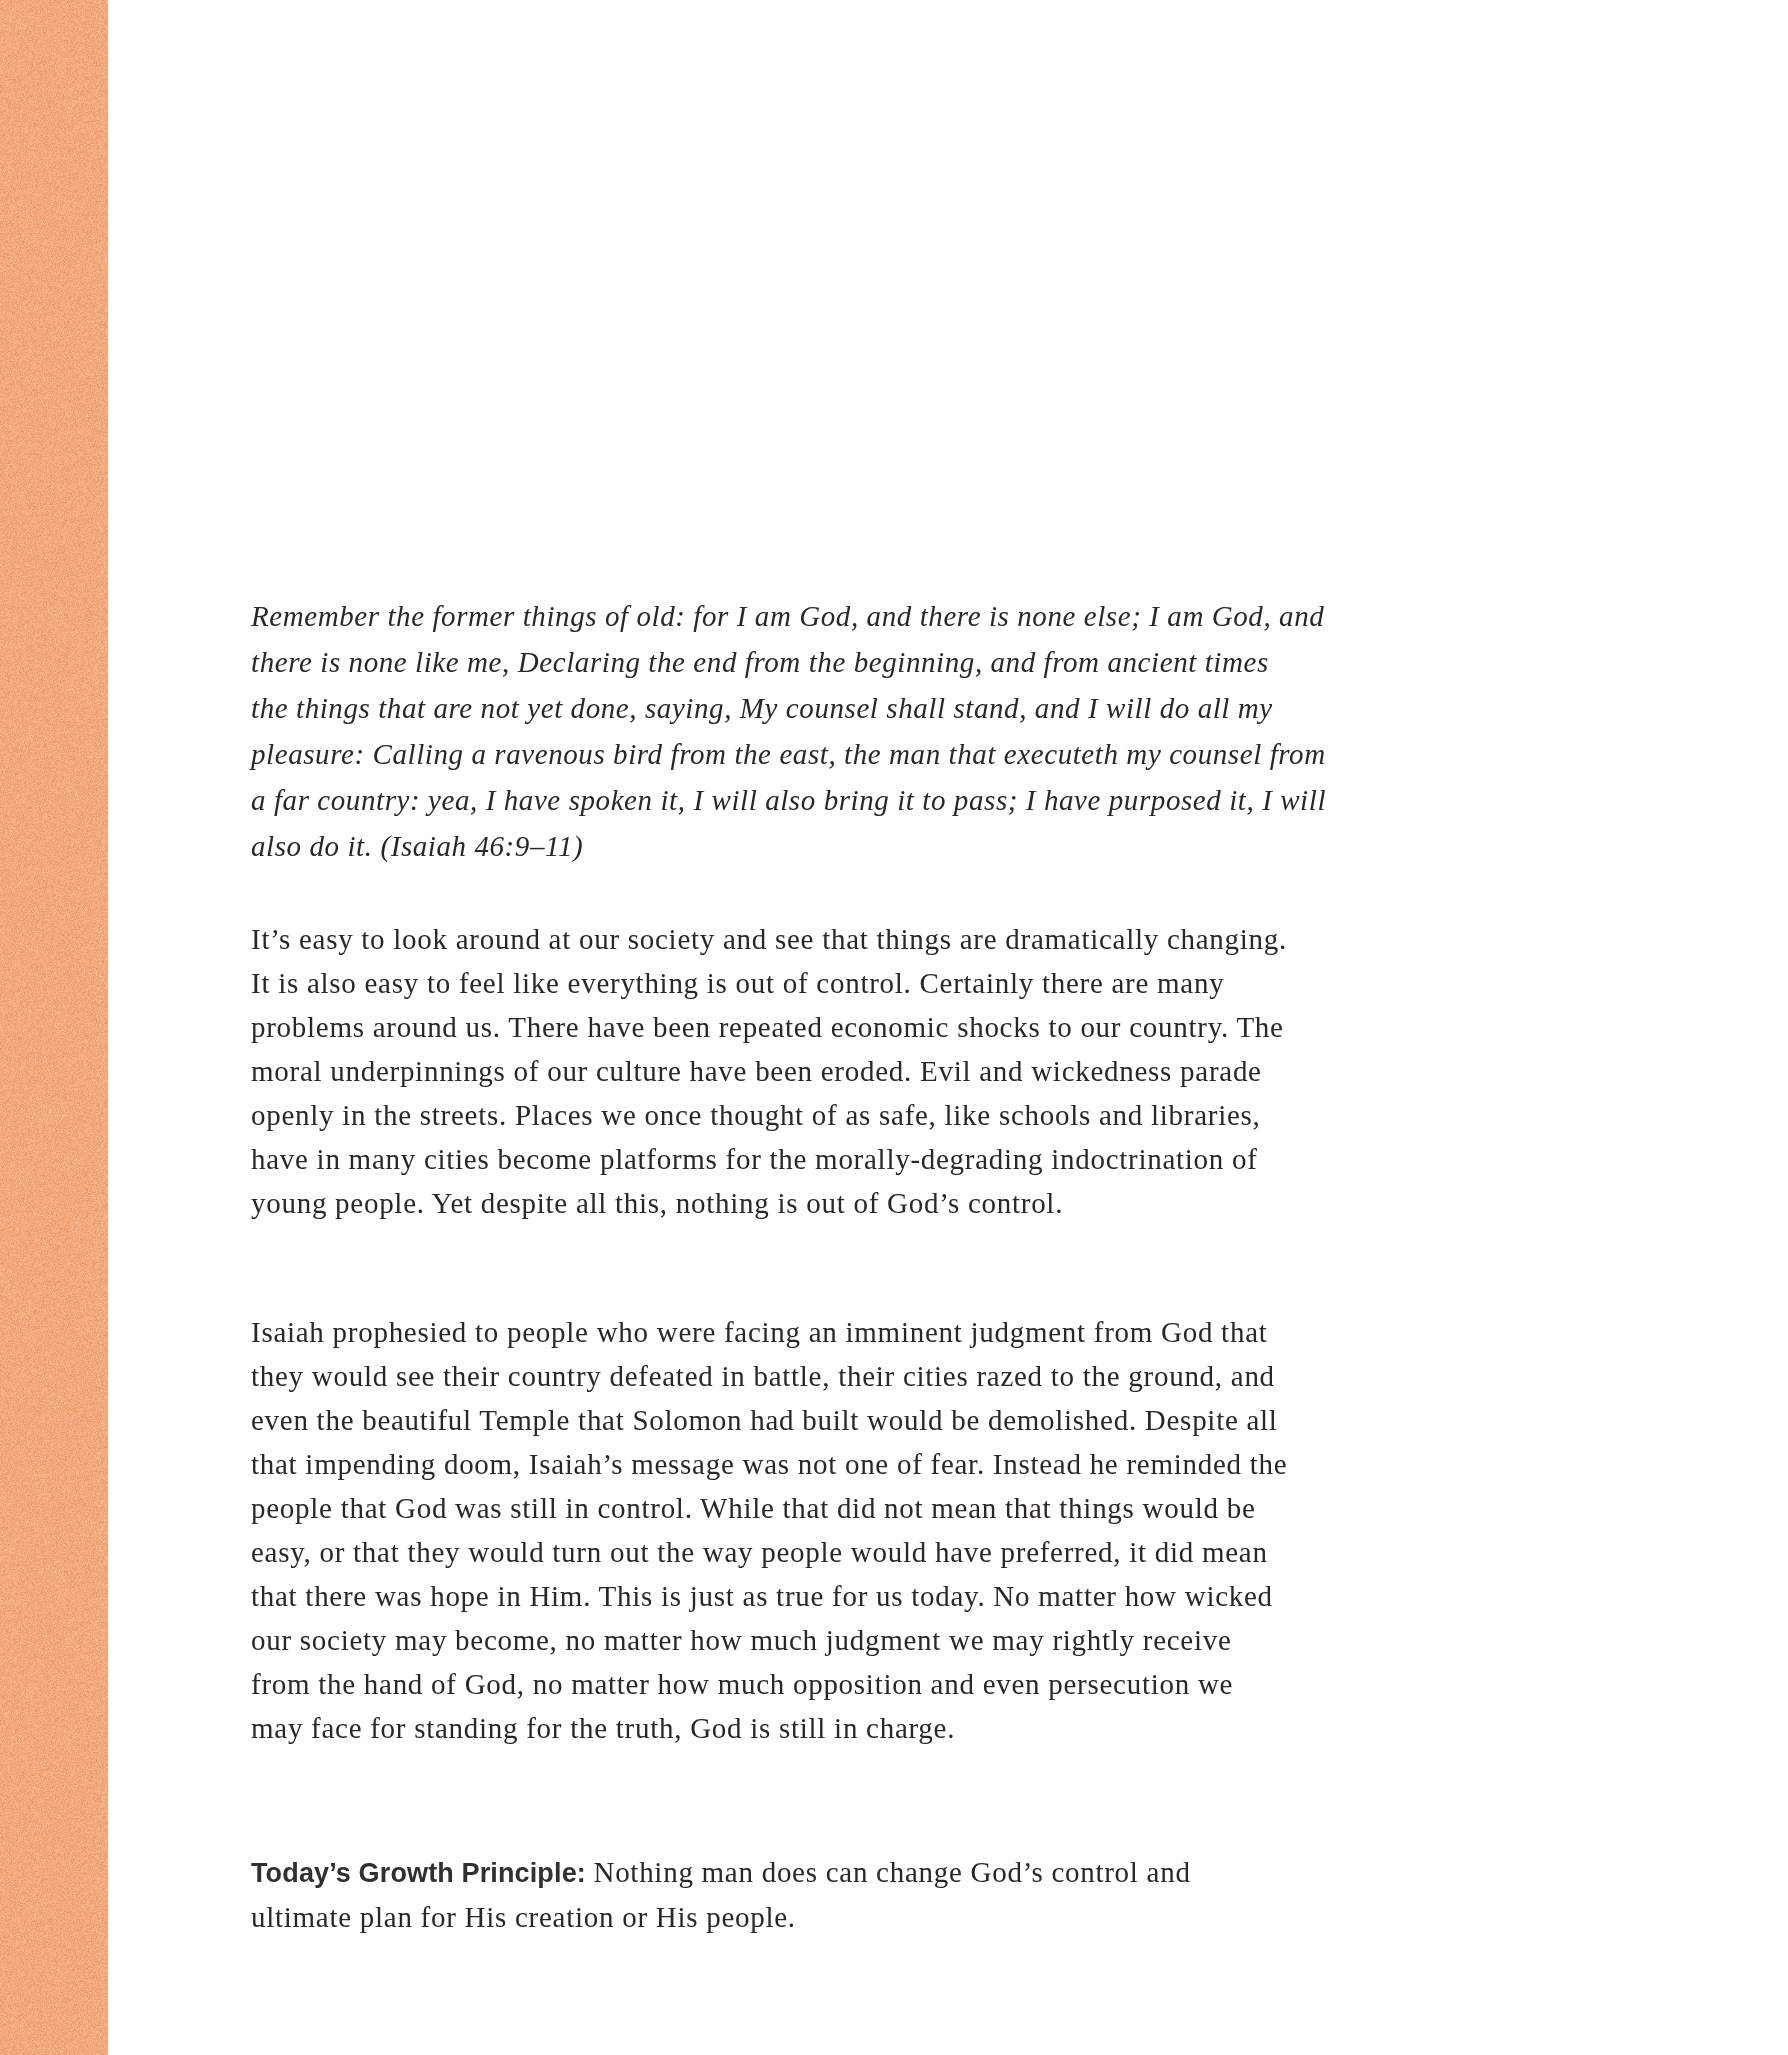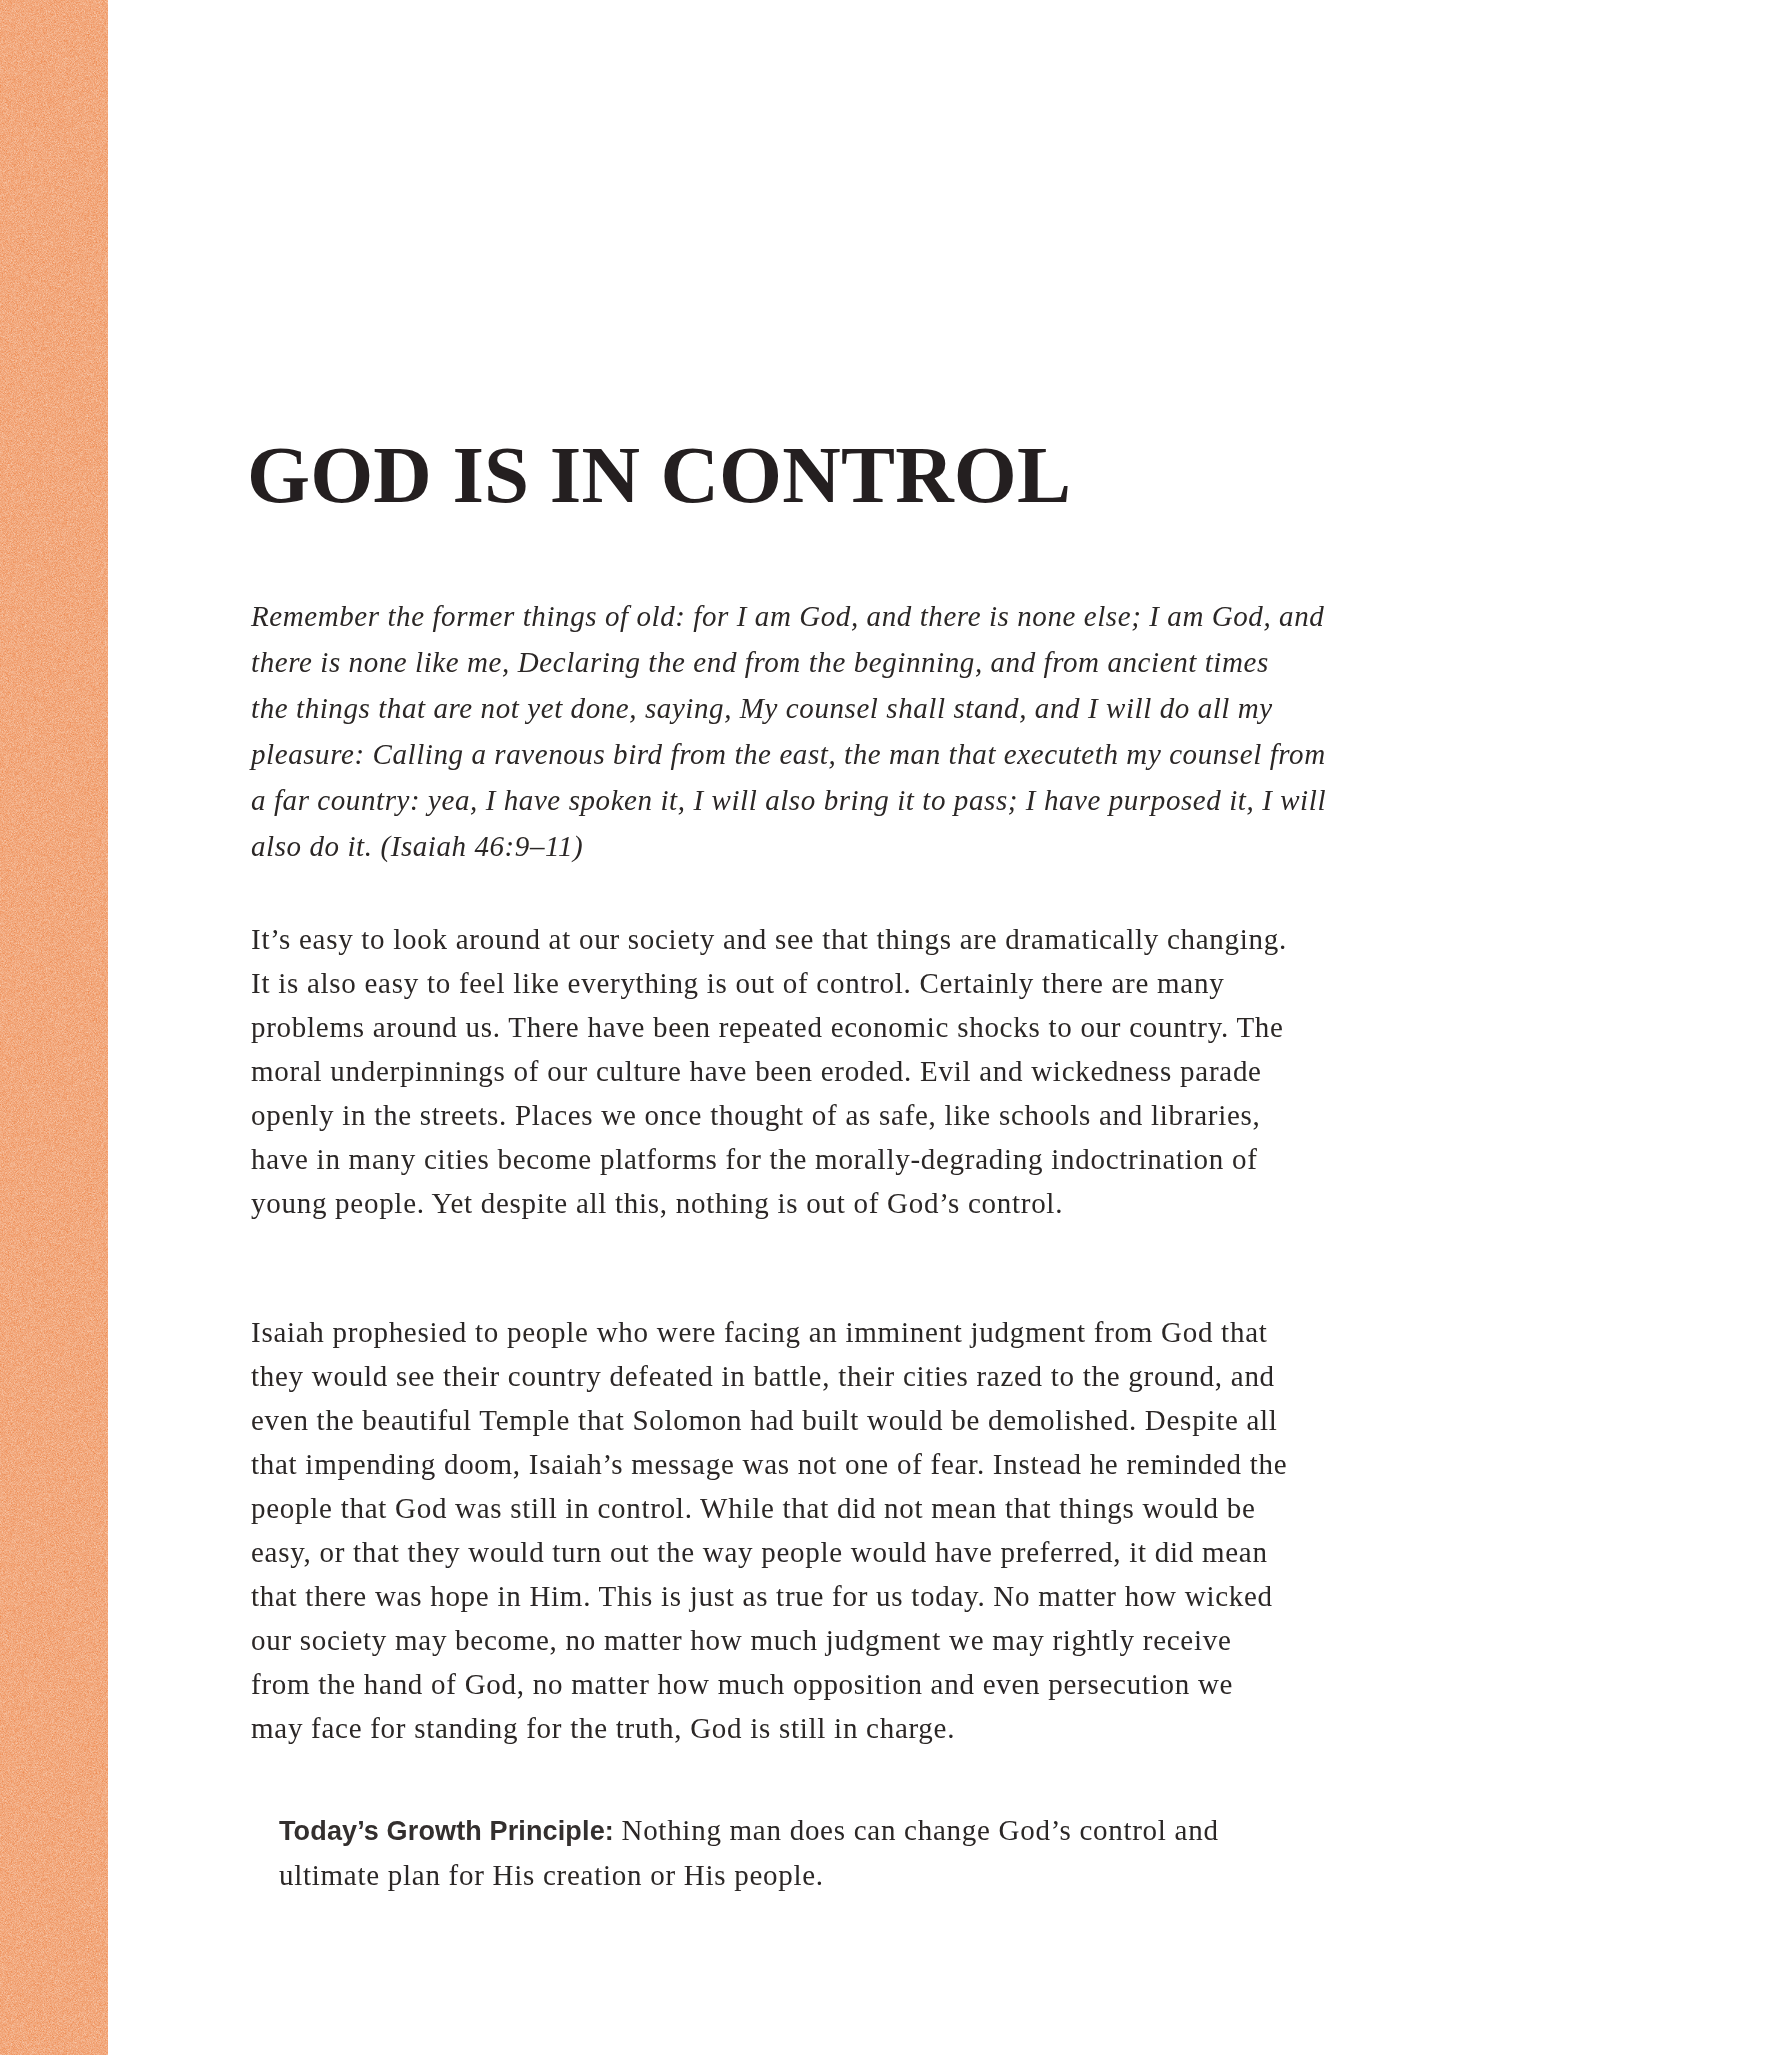--- a/index.html
+++ b/index.html
@@ -122,7 +122,6 @@
   </div>
 
 
-  <h1 class="title">GOD IS IN CONTROL</h1>
 
   <p class="textblock scripture">Remember the former things of old: for I am God, and there is none else; I am God, and
 there is none like me, Declaring the end from the beginning, and from ancient times

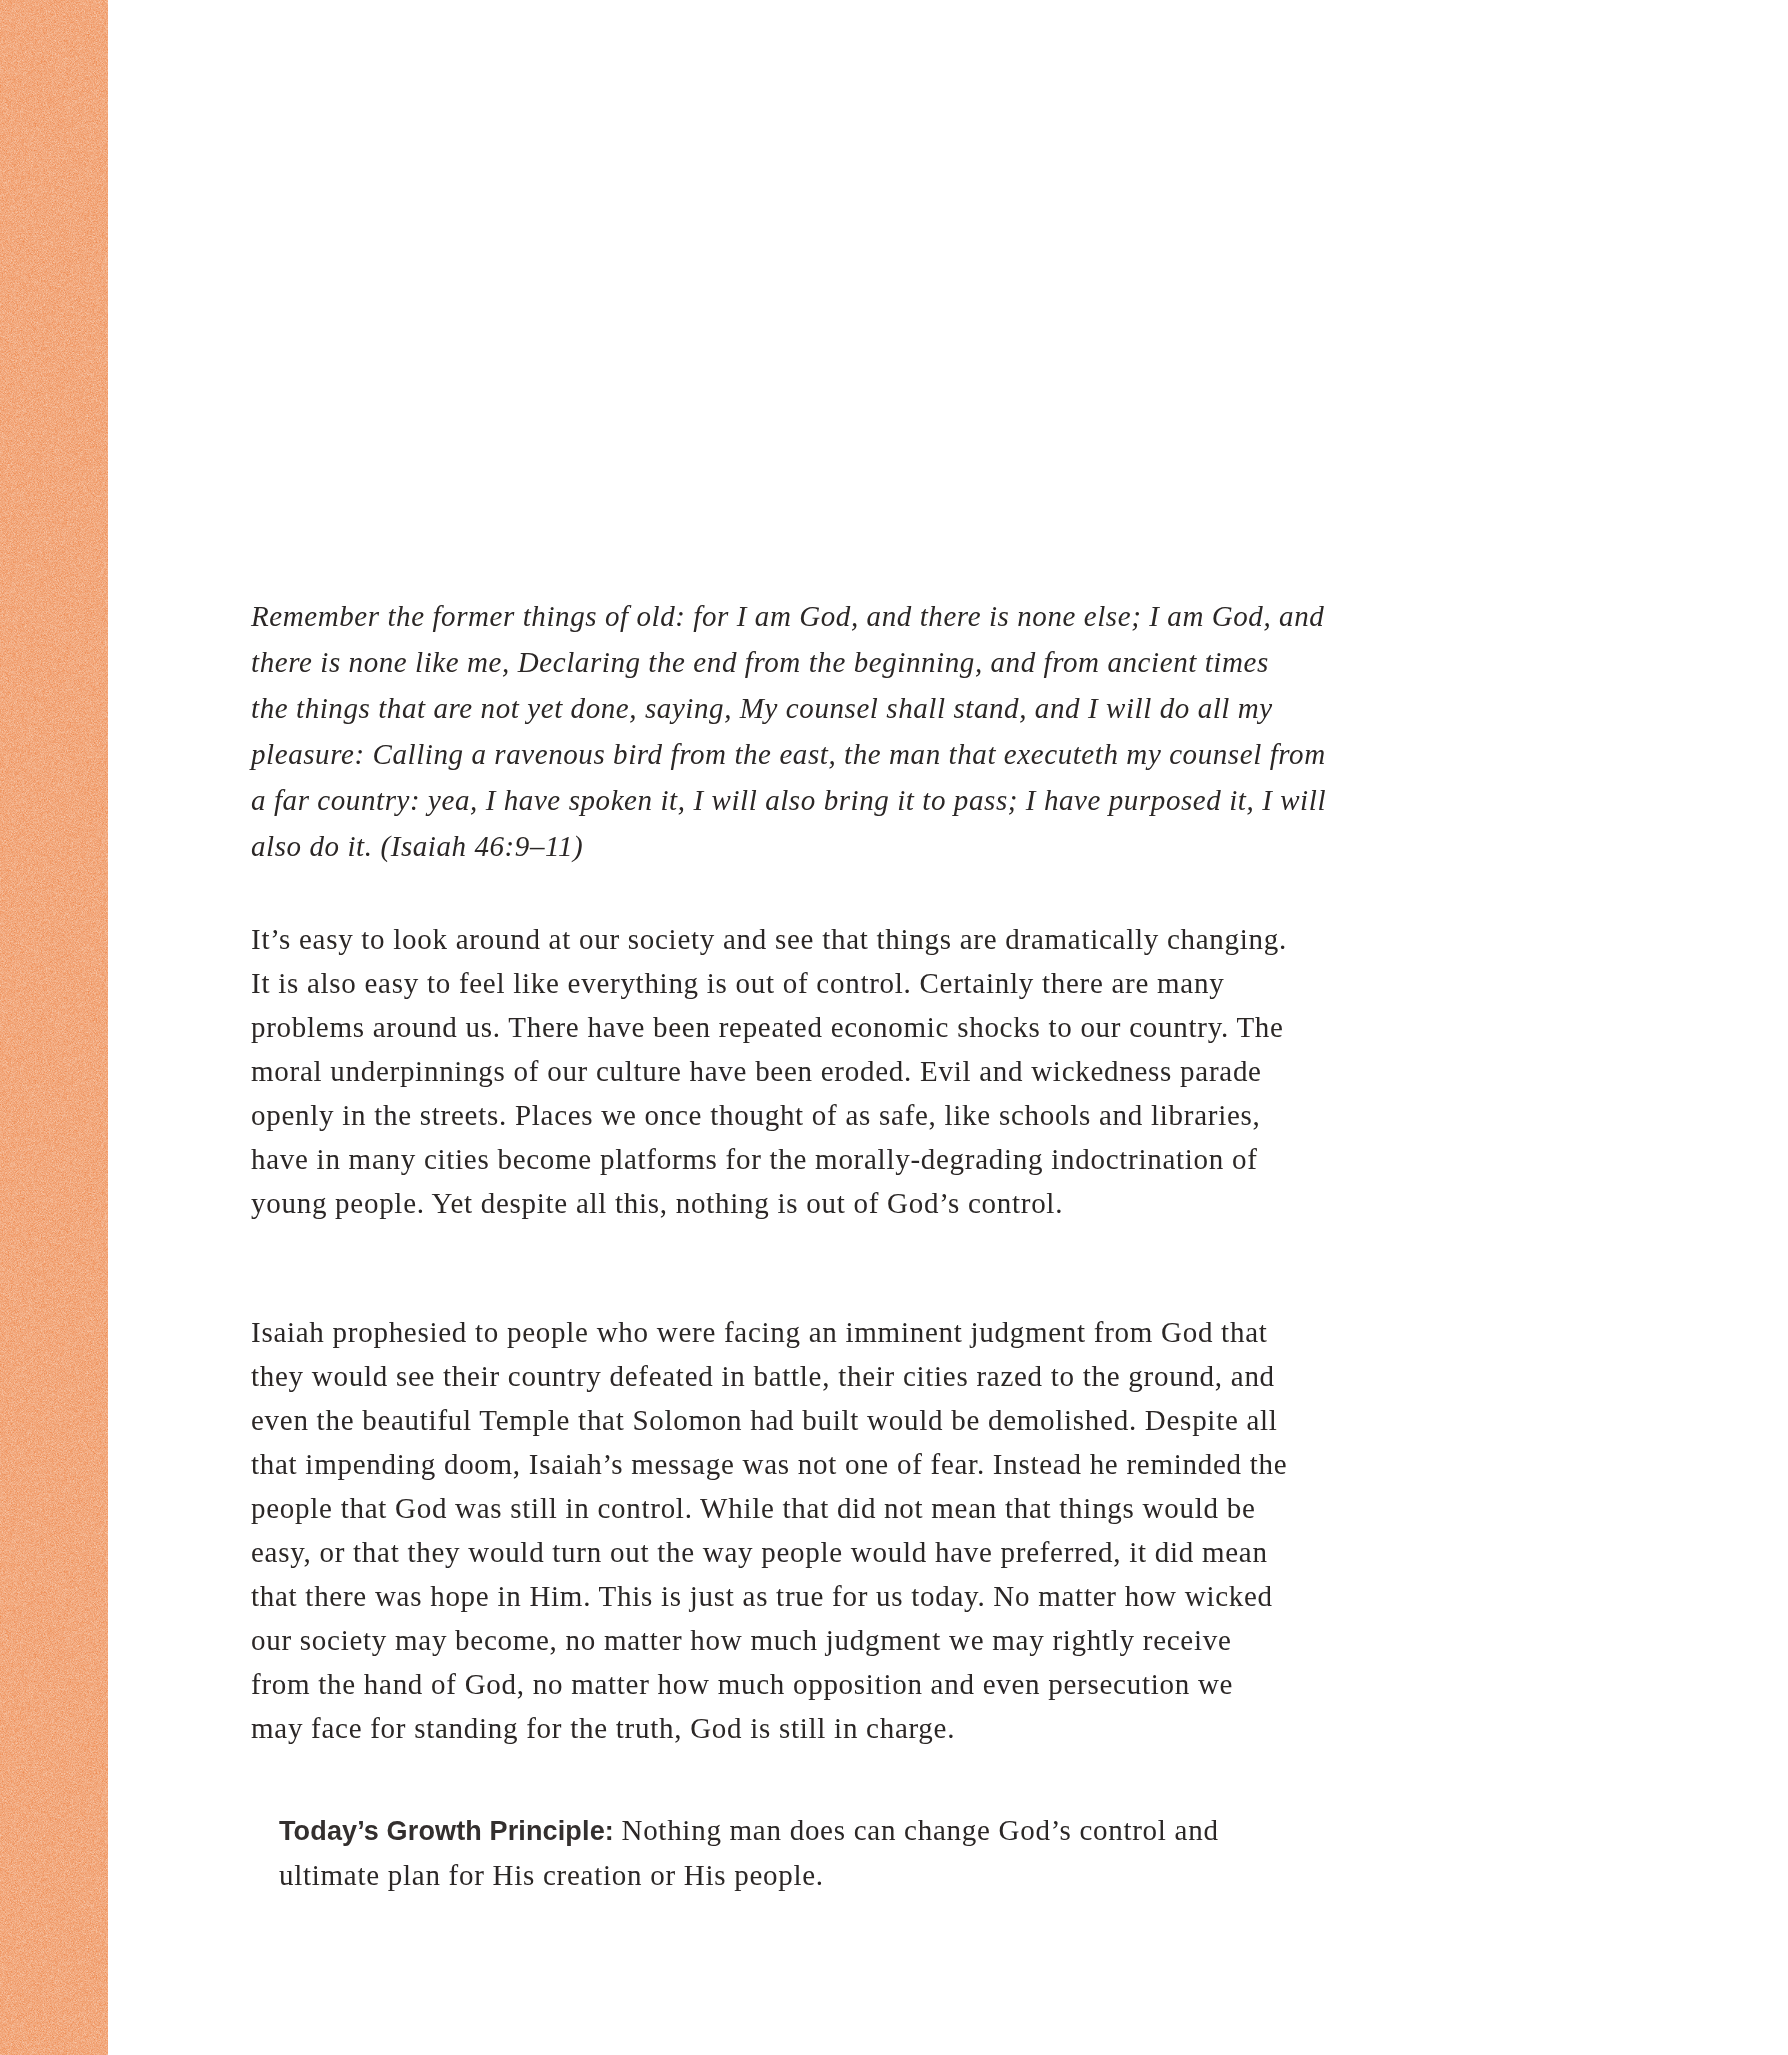--- a/index.html
+++ b/index.html
@@ -85,13 +85,12 @@
   .growth {
     position: absolute;
     left: 251px;
-    top: 1779px;
+    top: 1821px;
     width: 1382px;
     font-size: 29px;
     line-height: 44px;
     letter-spacing: 0.025em;
     color: #2B2726;
-    margin-left: 28px;
   }
   .growth .growth-label {
     font-family: "Liberation Sans", sans-serif;

